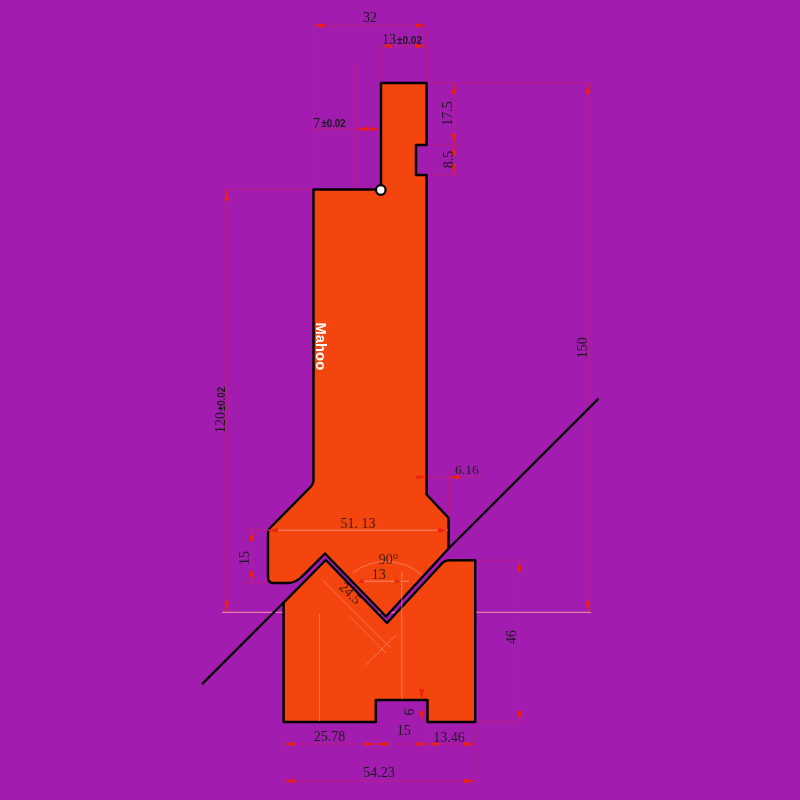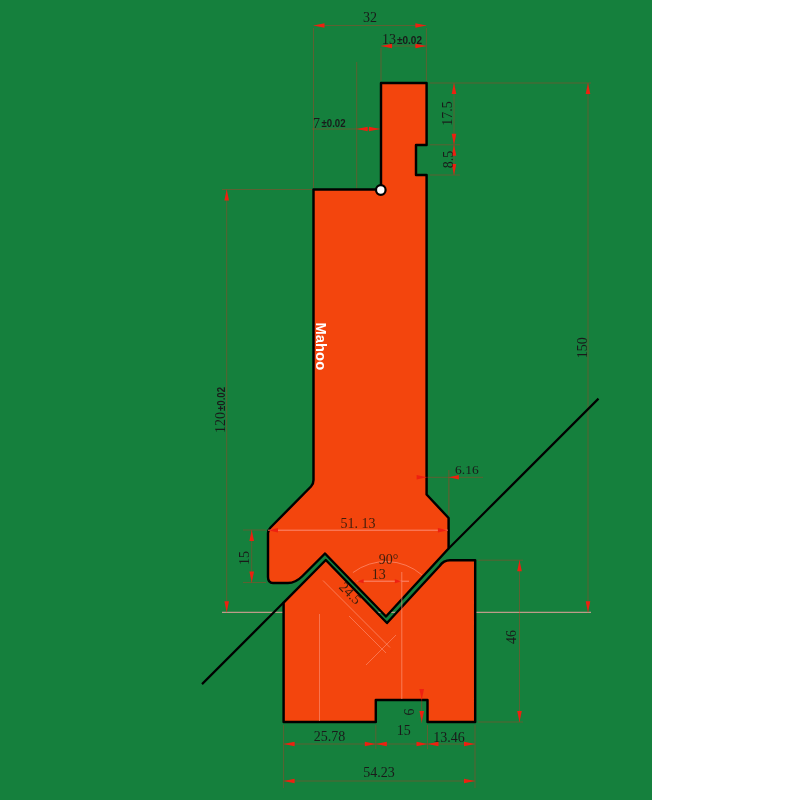--- a/index.html
+++ b/index.html
@@ -3,7 +3,7 @@
 <meta charset="utf-8">
 <style>
 html,body{margin:0;padding:0;background:#ffffff;}
-#page{width:652px;height:800px;position:relative;background:#15803d;overflow:hidden;}
+#page{width:800px;height:800px;position:relative;background:#a21caf;overflow:hidden;}
 text{font-family:"Liberation Serif", serif;fill:#1a1a1a;}
 .bt{font-family:"Liberation Sans", sans-serif;font-weight:bold;}
 .dk{fill:#3d1e0c;}

